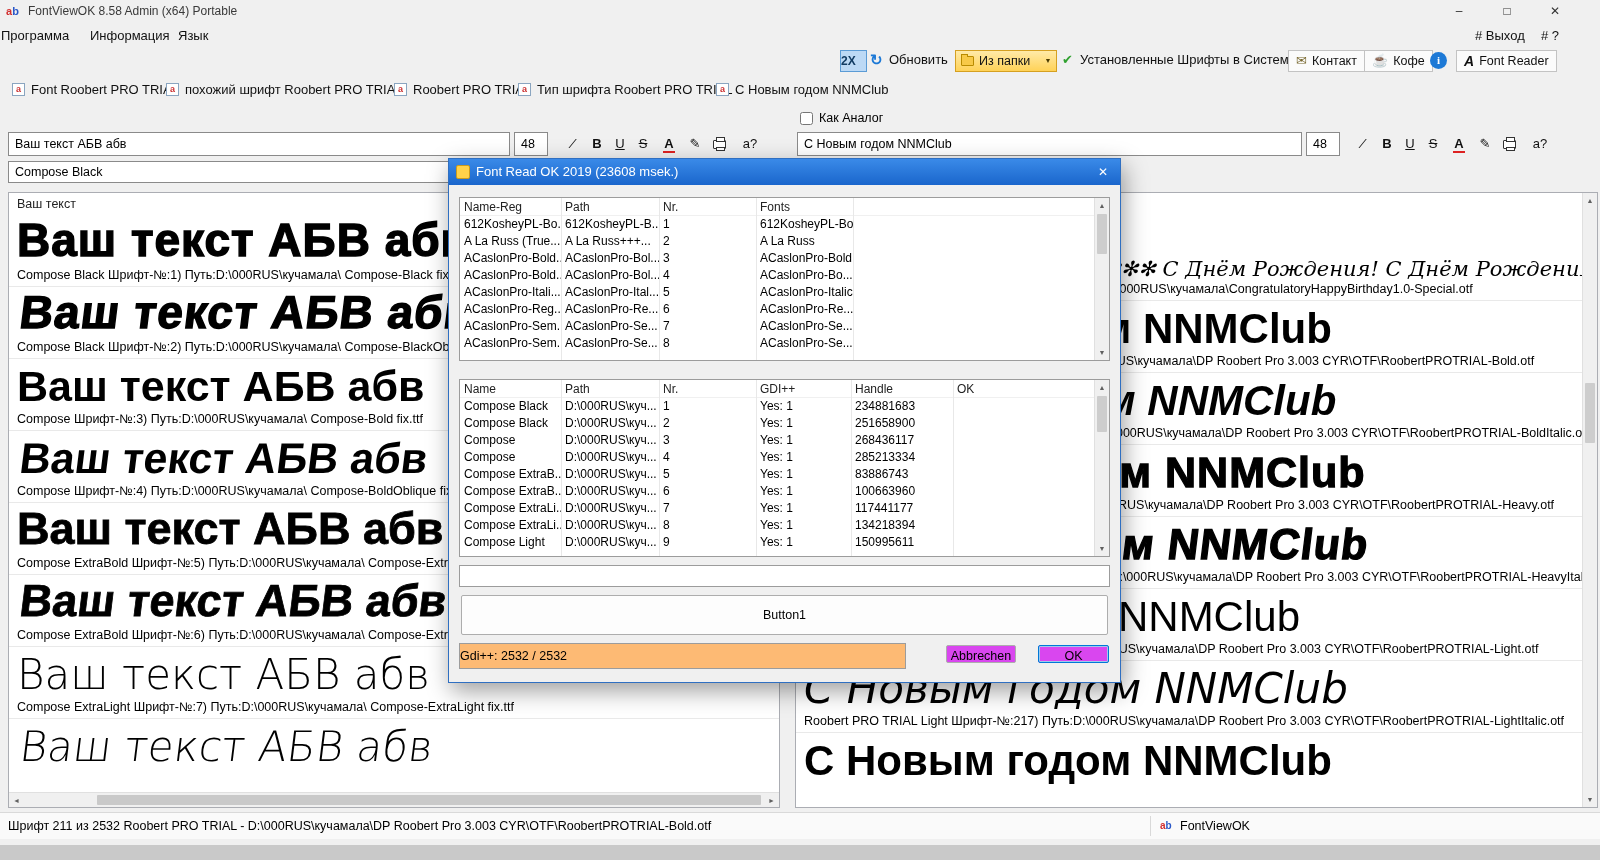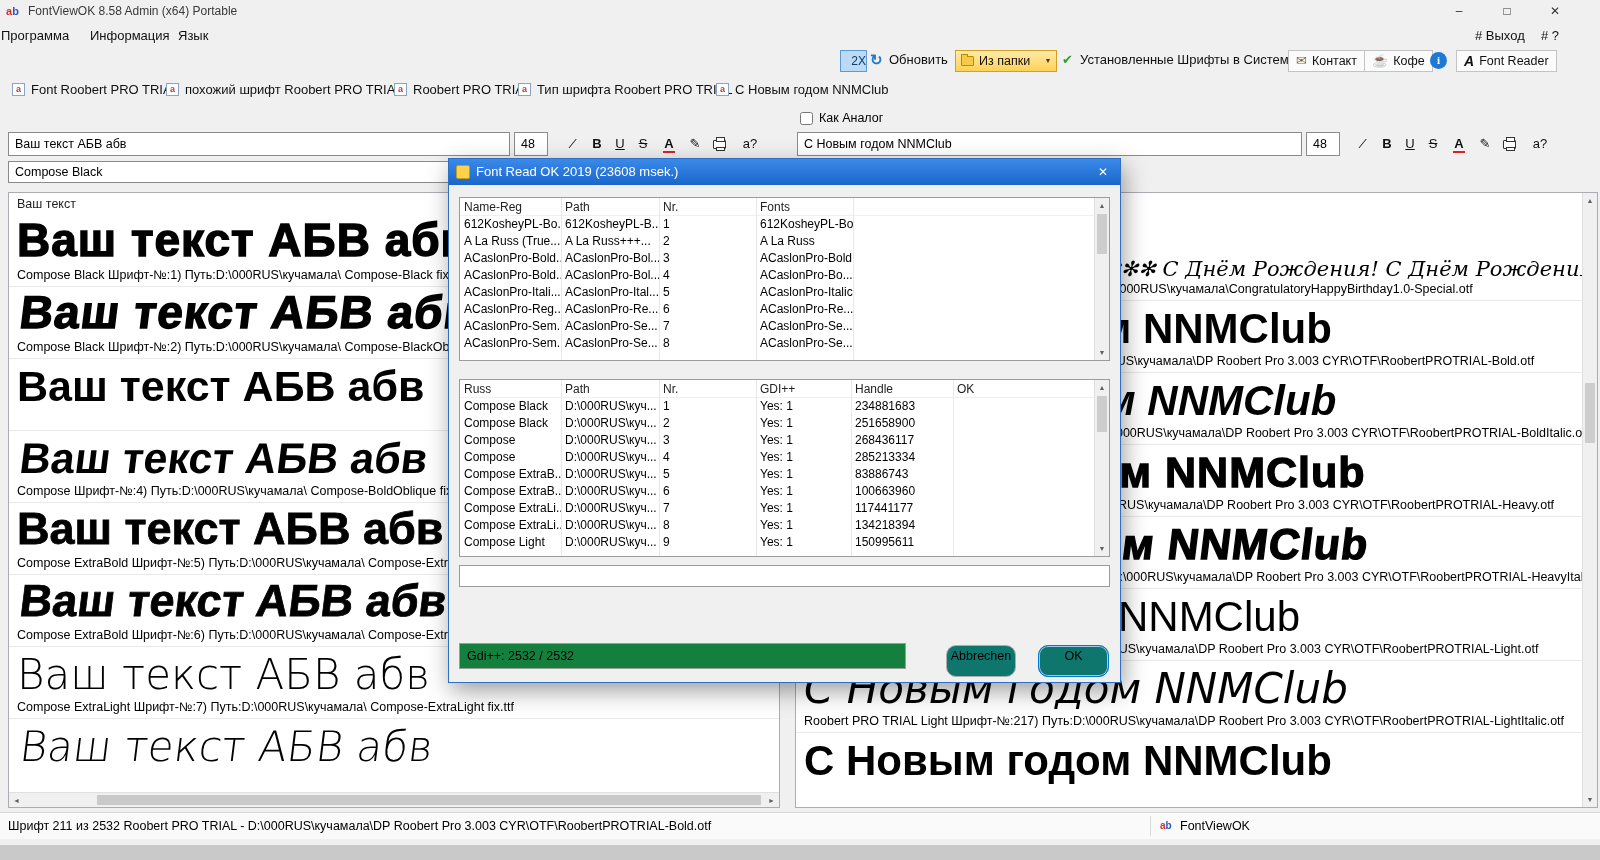--- a/index.html
+++ b/index.html
@@ -16,7 +16,7 @@
 .menuitem{top:25px;height:22px;line-height:22px;font-size:13px;color:#111}
 
 .tbtn{top:50px;height:22px;line-height:20px;font-size:13px;color:#111}
-.btn2x{left:840px;width:27px;background:#bcd9f5;border:1px solid #5b9bd5;text-align:right;font-size:12px;font-weight:normal;color:#123c63}
+.btn2x{left:840px;width:27px;background:#bcd9f5;border:1px solid #5b9bd5;text-align:left;font-size:12px;font-weight:bold;color:#123c63}
 .refresh-ic{left:870px;color:#1d79d6;font-size:15px;font-weight:bold}
 .lbl{color:#111}
 .folderbtn{left:955px;width:86px;background:linear-gradient(#ffeaa8,#ffd257);border:1px solid #d5a021;display:flex;align-items:center;gap:5px;padding:0 5px;font-size:12.5px}

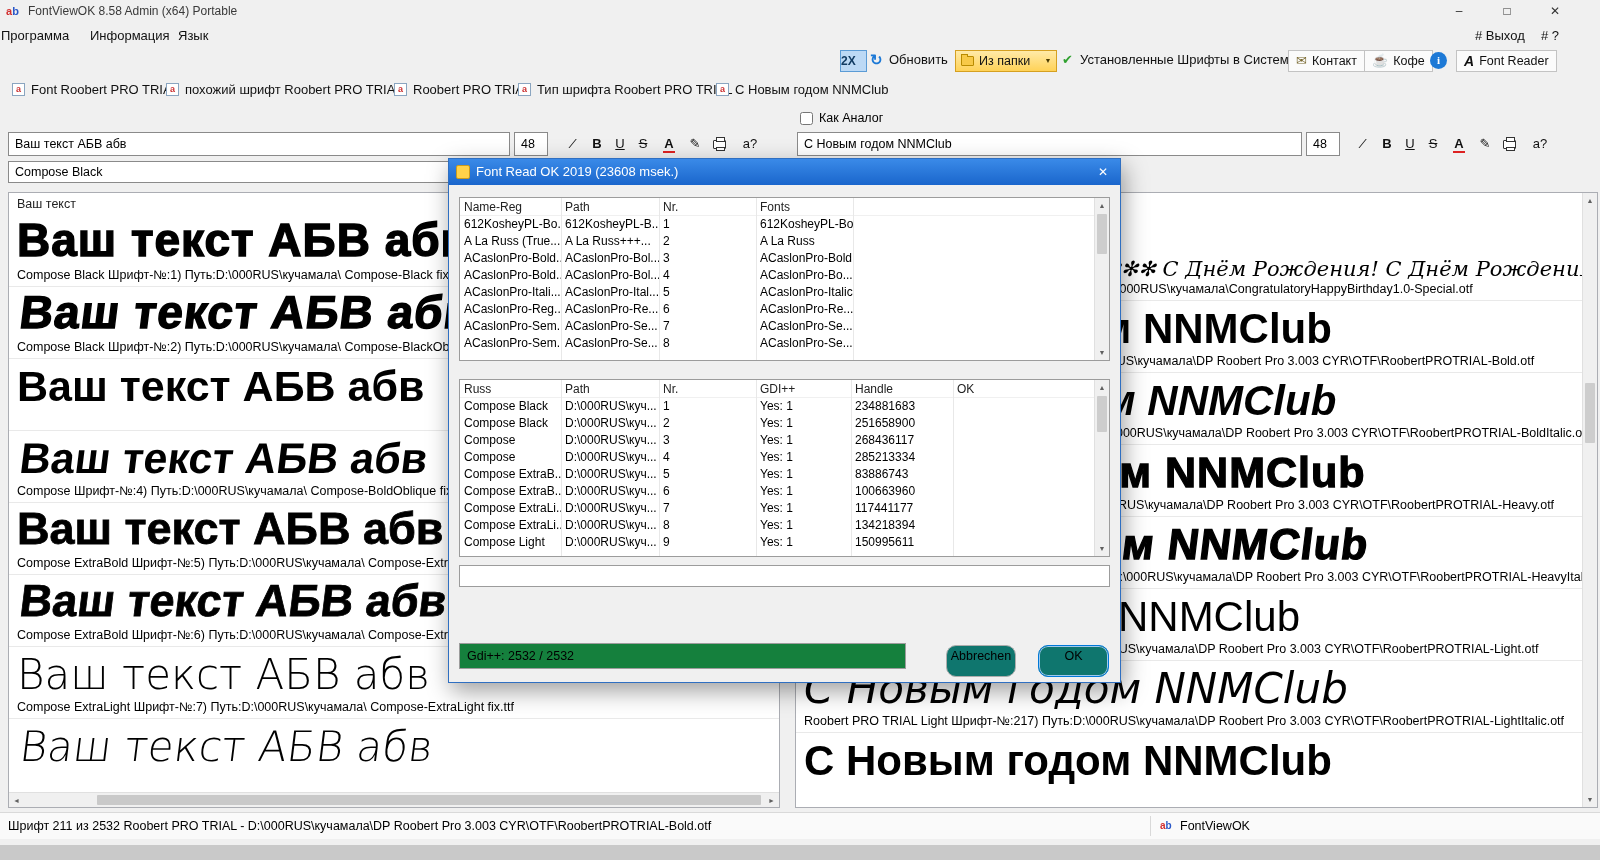--- a/index.html
+++ b/index.html
@@ -382,7 +382,7 @@
 
   <div class="dtable t2">
     <div class="thead">
-      <span class="hcell cb1">Russ</span>
+      <span class="hcell cb1">Name</span>
       <span class="hcell cb2">Path</span>
       <span class="hcell cb3">Nr.</span>
       <span class="hcell cb4">GDI++</span>

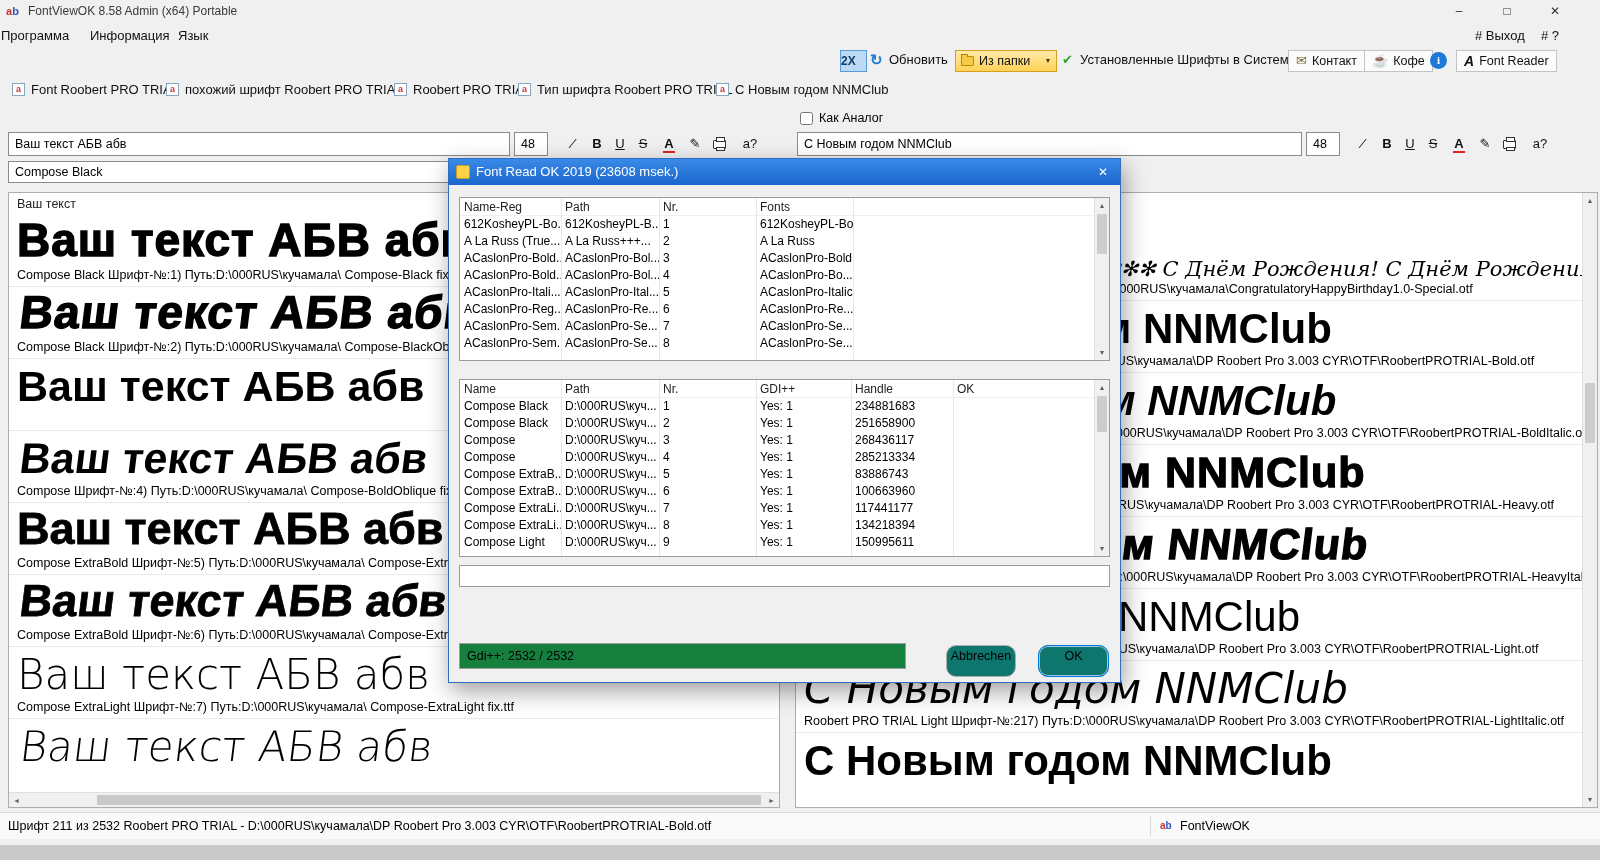--- a/index.html
+++ b/index.html
@@ -214,6 +214,7 @@
     <div class="sample">
         <span class="ls34">Ваш текст АБВ абв</span>
       </div>
+    <div class="caption">Compose Шрифт-№:3) Путь:D:\000RUS\кучамала\ Compose-Bold fix.ttf</div>
   </div>
   <div class="prow" style="top:238px;right:0">
     <div class="sample">

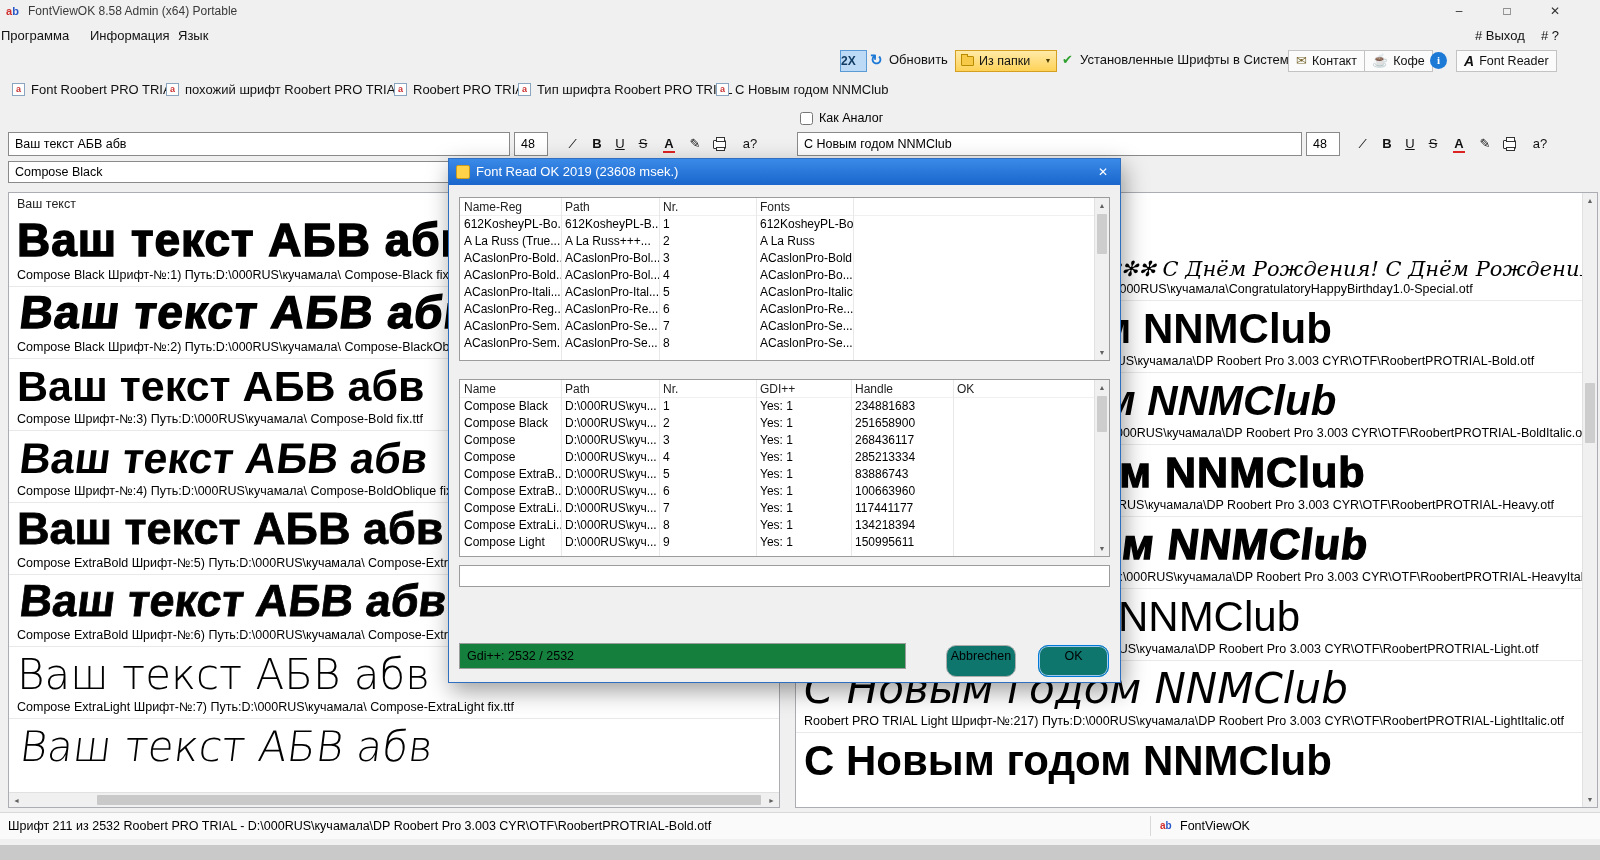--- a/index.html
+++ b/index.html
@@ -466,6 +466,7 @@
   </div>
 
   <div class="abs dstrip"></div>
+  <div class="abs dbutton1">Button1</div>
   <div class="abs dgdi">Gdi++: 2532 / 2532</div>
   <div class="abs dbtn dcancel">Abbrechen</div>
   <div class="abs dbtn dok">OK</div>

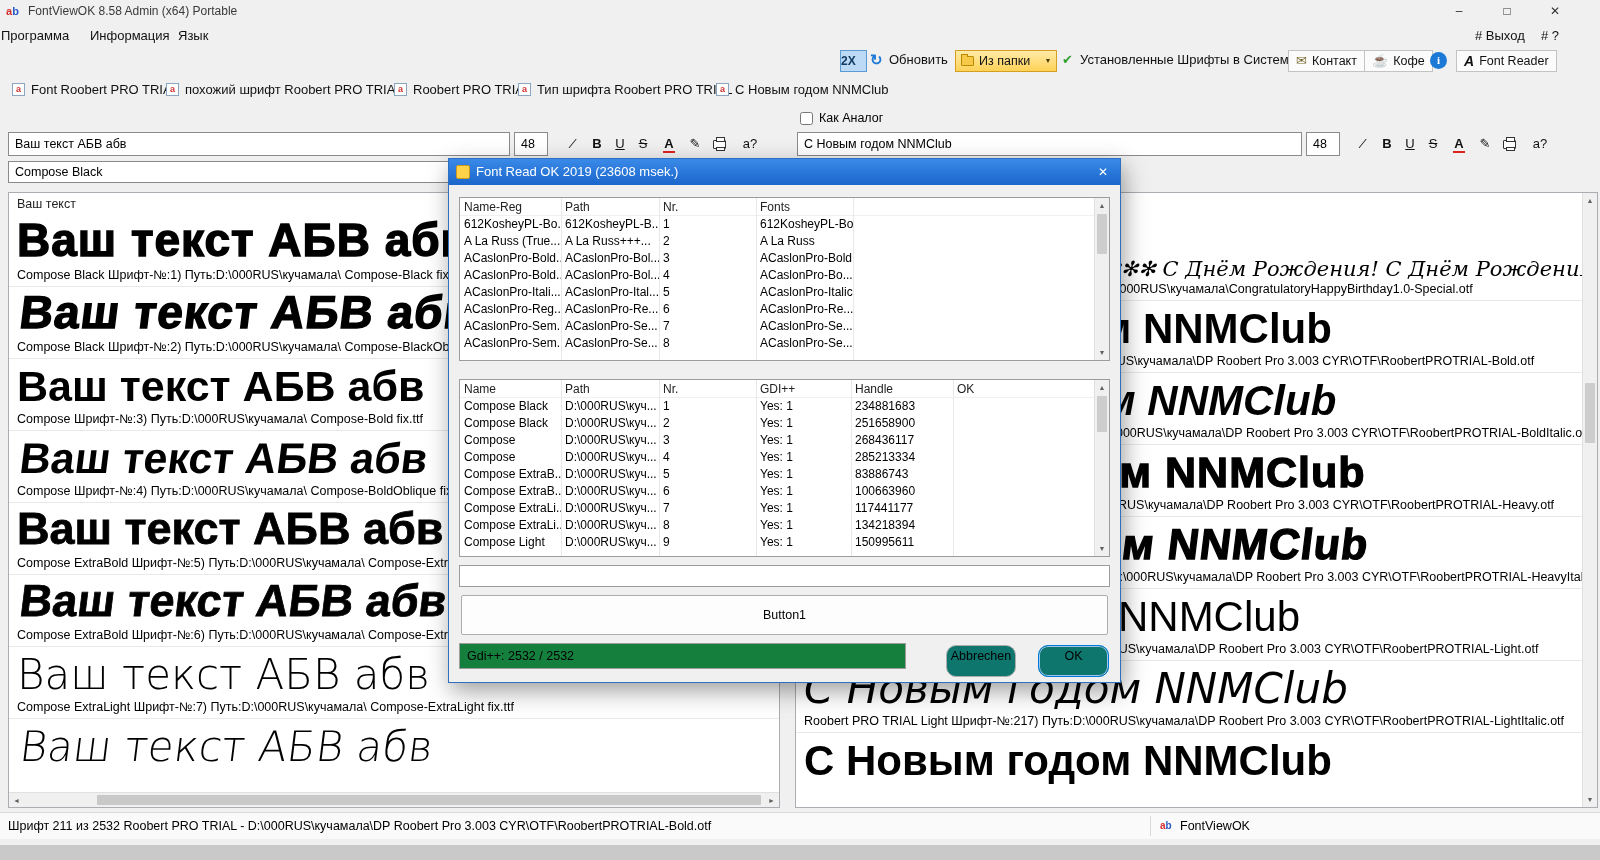--- a/index.html
+++ b/index.html
@@ -92,7 +92,7 @@
 .vl{position:absolute;top:0;bottom:0;width:1px;background:#e8e8e8}
 .dstrip{left:10px;top:406px;width:651px;height:22px;background:#fff;border:1px solid #9c9c9c}
 .dbutton1{left:12px;top:436px;width:647px;height:40px;background:#fdfdfd;border:1px solid #adadad;border-radius:2px;text-align:center;line-height:38px;font-size:12.5px}
-.dgdi{left:10px;top:484px;width:447px;height:26px;background:#15803d;border:1px solid #9c9c9c;line-height:24px;padding-left:7px;font-size:12.5px}
+.dgdi{left:10px;top:484px;width:447px;height:26px;background:#fdba74;border:1px solid #9c9c9c;line-height:24px;padding-left:0;font-size:12.5px}
 .dbtn{top:486px;height:32px;background:#0f766e;border:1px solid #adadad;border-radius:10px;text-align:center;line-height:20px;font-size:12.5px}
 .dcancel{left:497px;width:70px}
 .dok{left:589px;width:71px;border:1px solid #0078d7;box-shadow:inset 0 0 0 1px #9ec9ee}

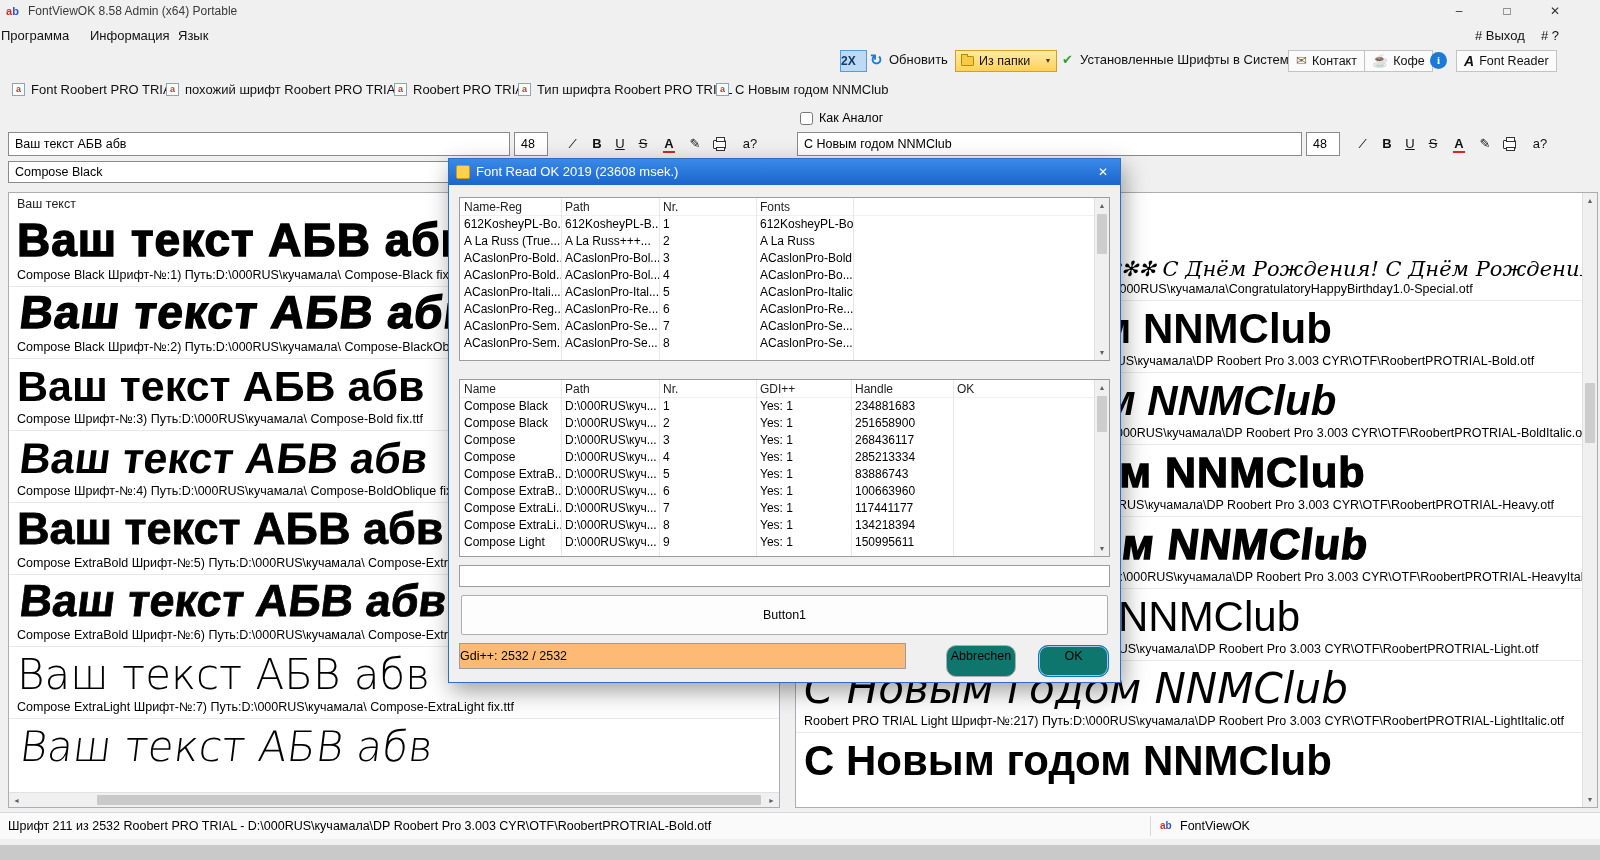--- a/index.html
+++ b/index.html
@@ -93,7 +93,7 @@
 .dstrip{left:10px;top:406px;width:651px;height:22px;background:#fff;border:1px solid #9c9c9c}
 .dbutton1{left:12px;top:436px;width:647px;height:40px;background:#fdfdfd;border:1px solid #adadad;border-radius:2px;text-align:center;line-height:38px;font-size:12.5px}
 .dgdi{left:10px;top:484px;width:447px;height:26px;background:#fdba74;border:1px solid #9c9c9c;line-height:24px;padding-left:0;font-size:12.5px}
-.dbtn{top:486px;height:32px;background:#0f766e;border:1px solid #adadad;border-radius:10px;text-align:center;line-height:20px;font-size:12.5px}
+.dbtn{top:486px;height:18px;background:#d946ef;border:1px solid #adadad;border-radius:2px;text-align:center;line-height:20px;font-size:12.5px}
 .dcancel{left:497px;width:70px}
 .dok{left:589px;width:71px;border:1px solid #0078d7;box-shadow:inset 0 0 0 1px #9ec9ee}
 

